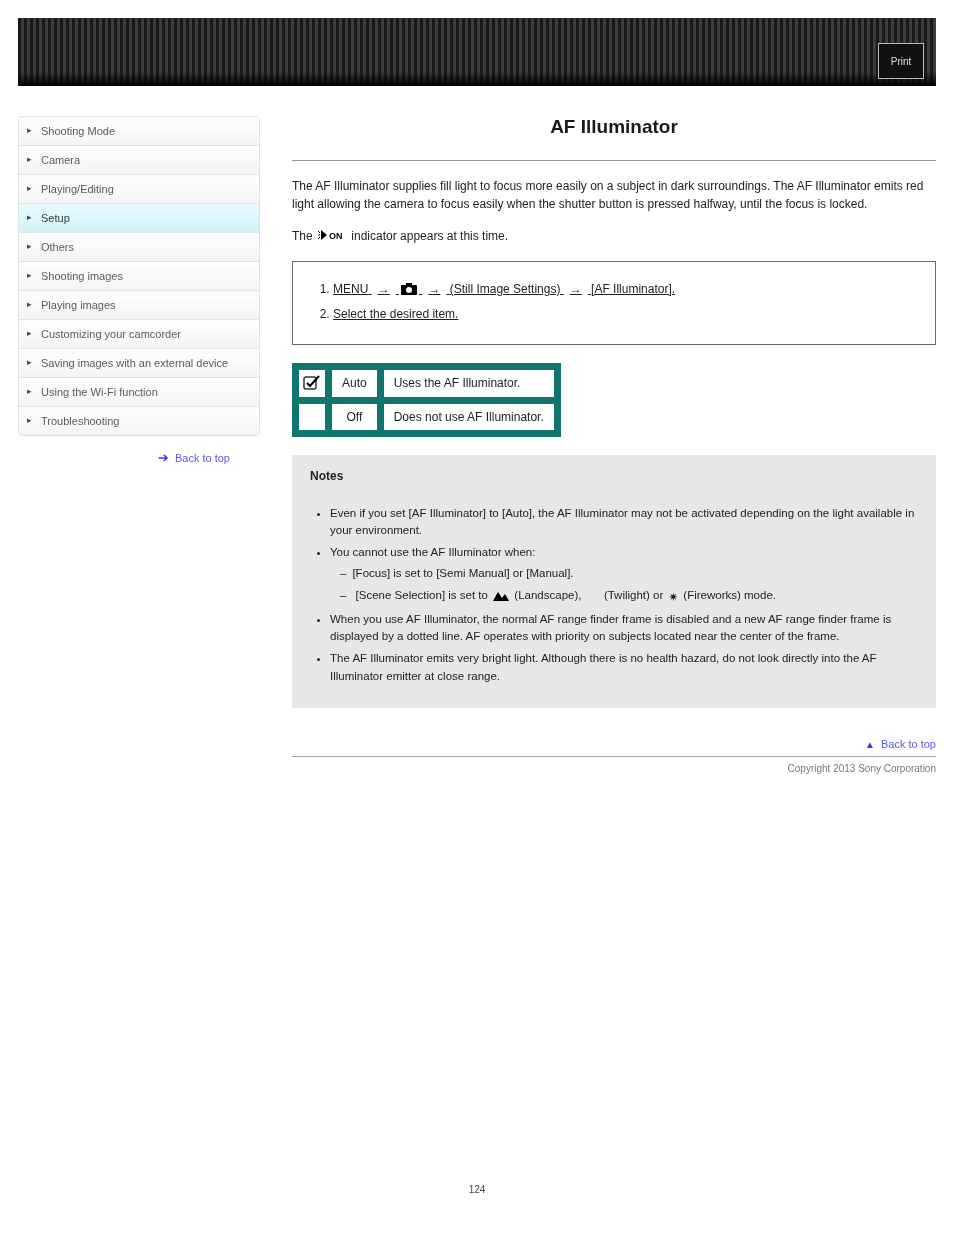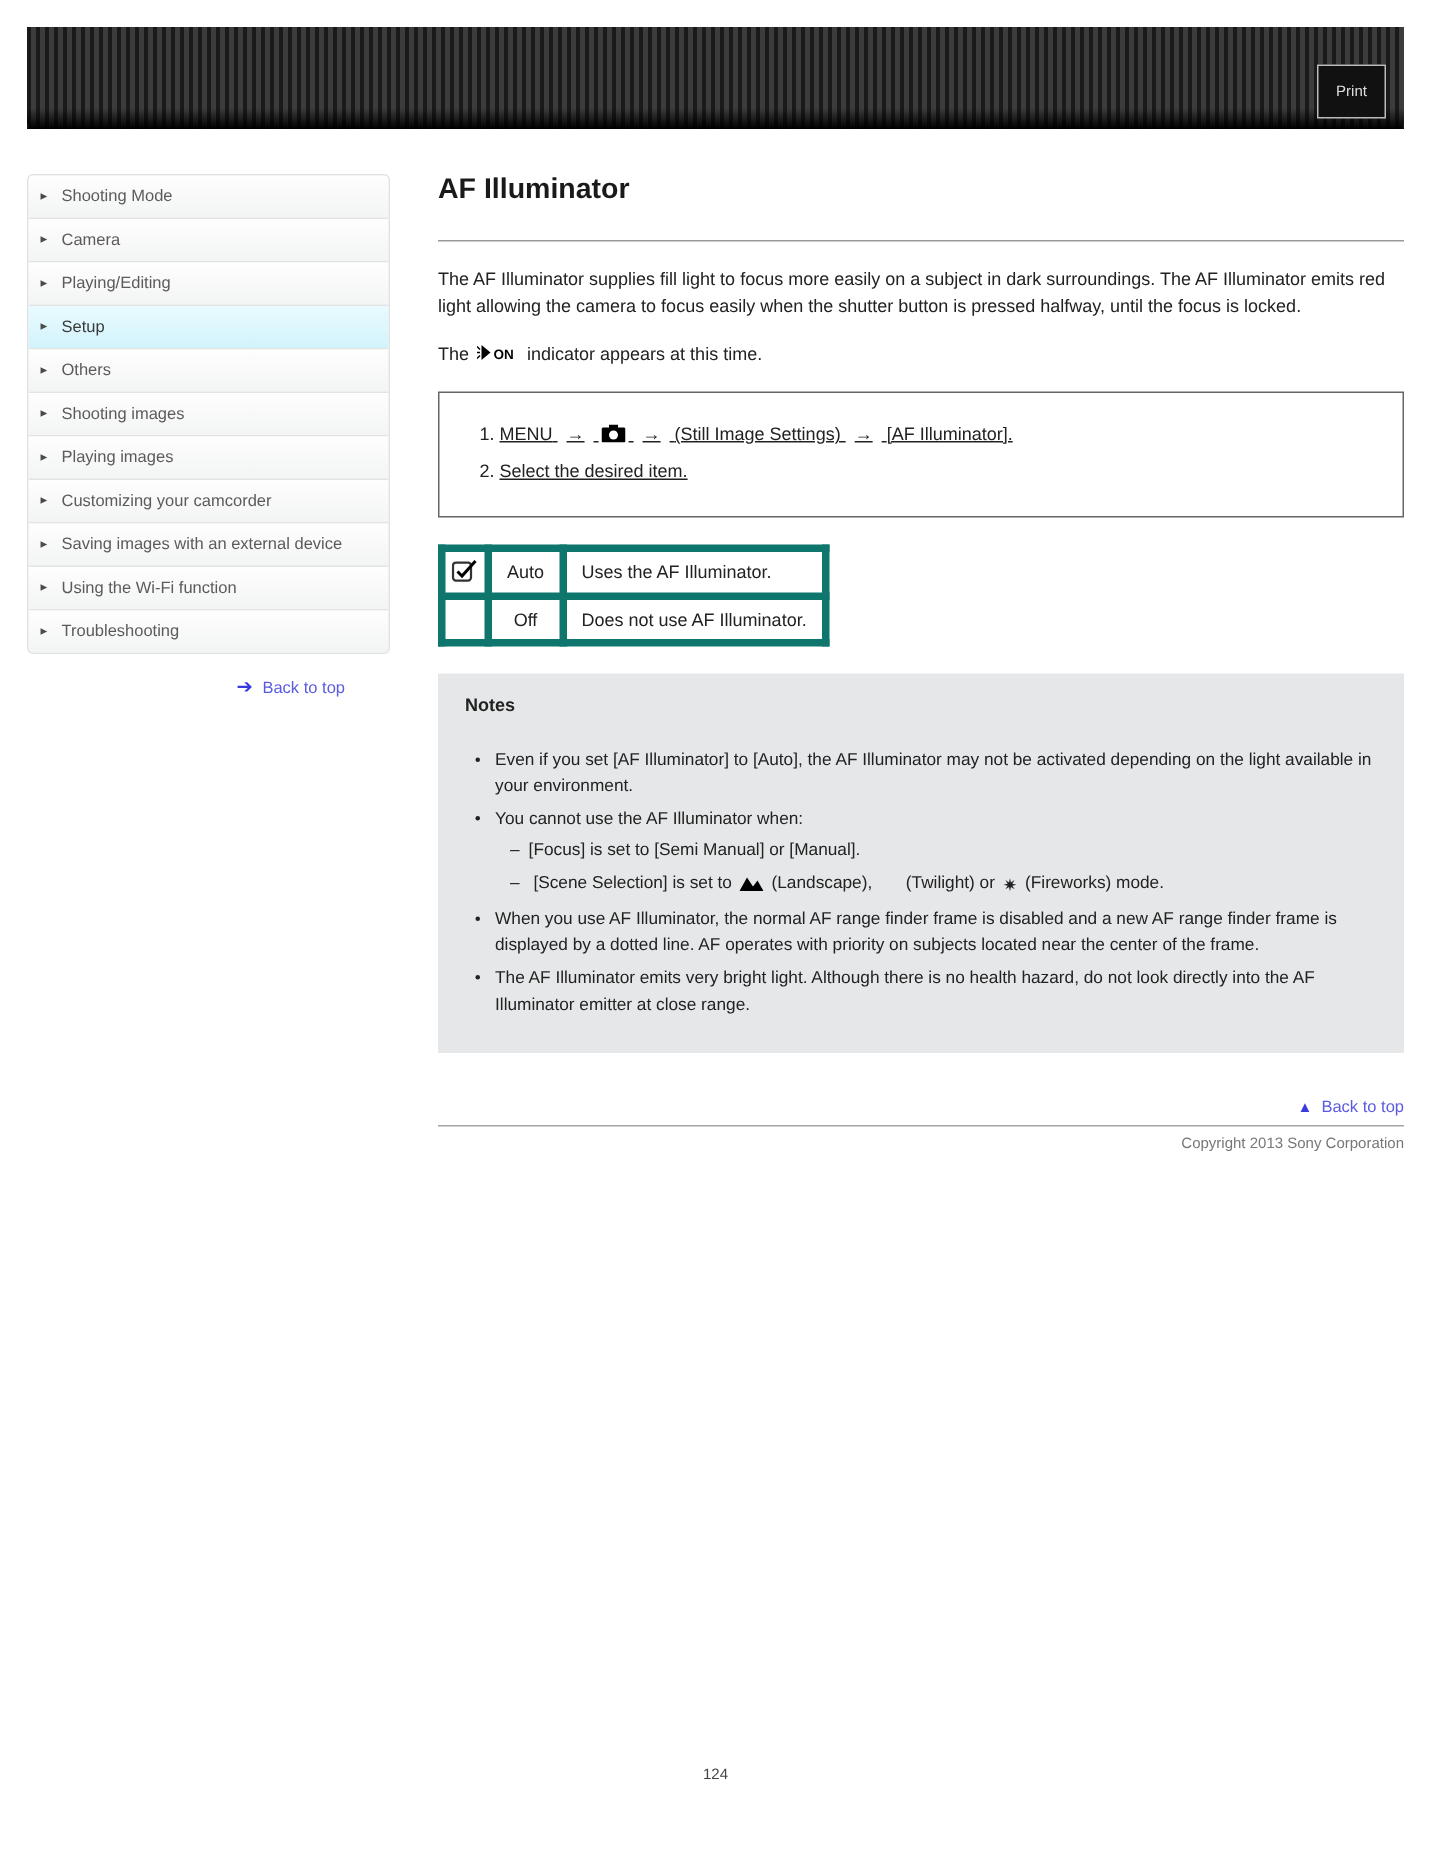--- a/index.html
+++ b/index.html
@@ -102,6 +102,7 @@
     font-weight: 700;
     margin-bottom: 22px;
     color: #1a1a1a;
+    text-align: center;
   }
   .main hr.sep {
     border: none;

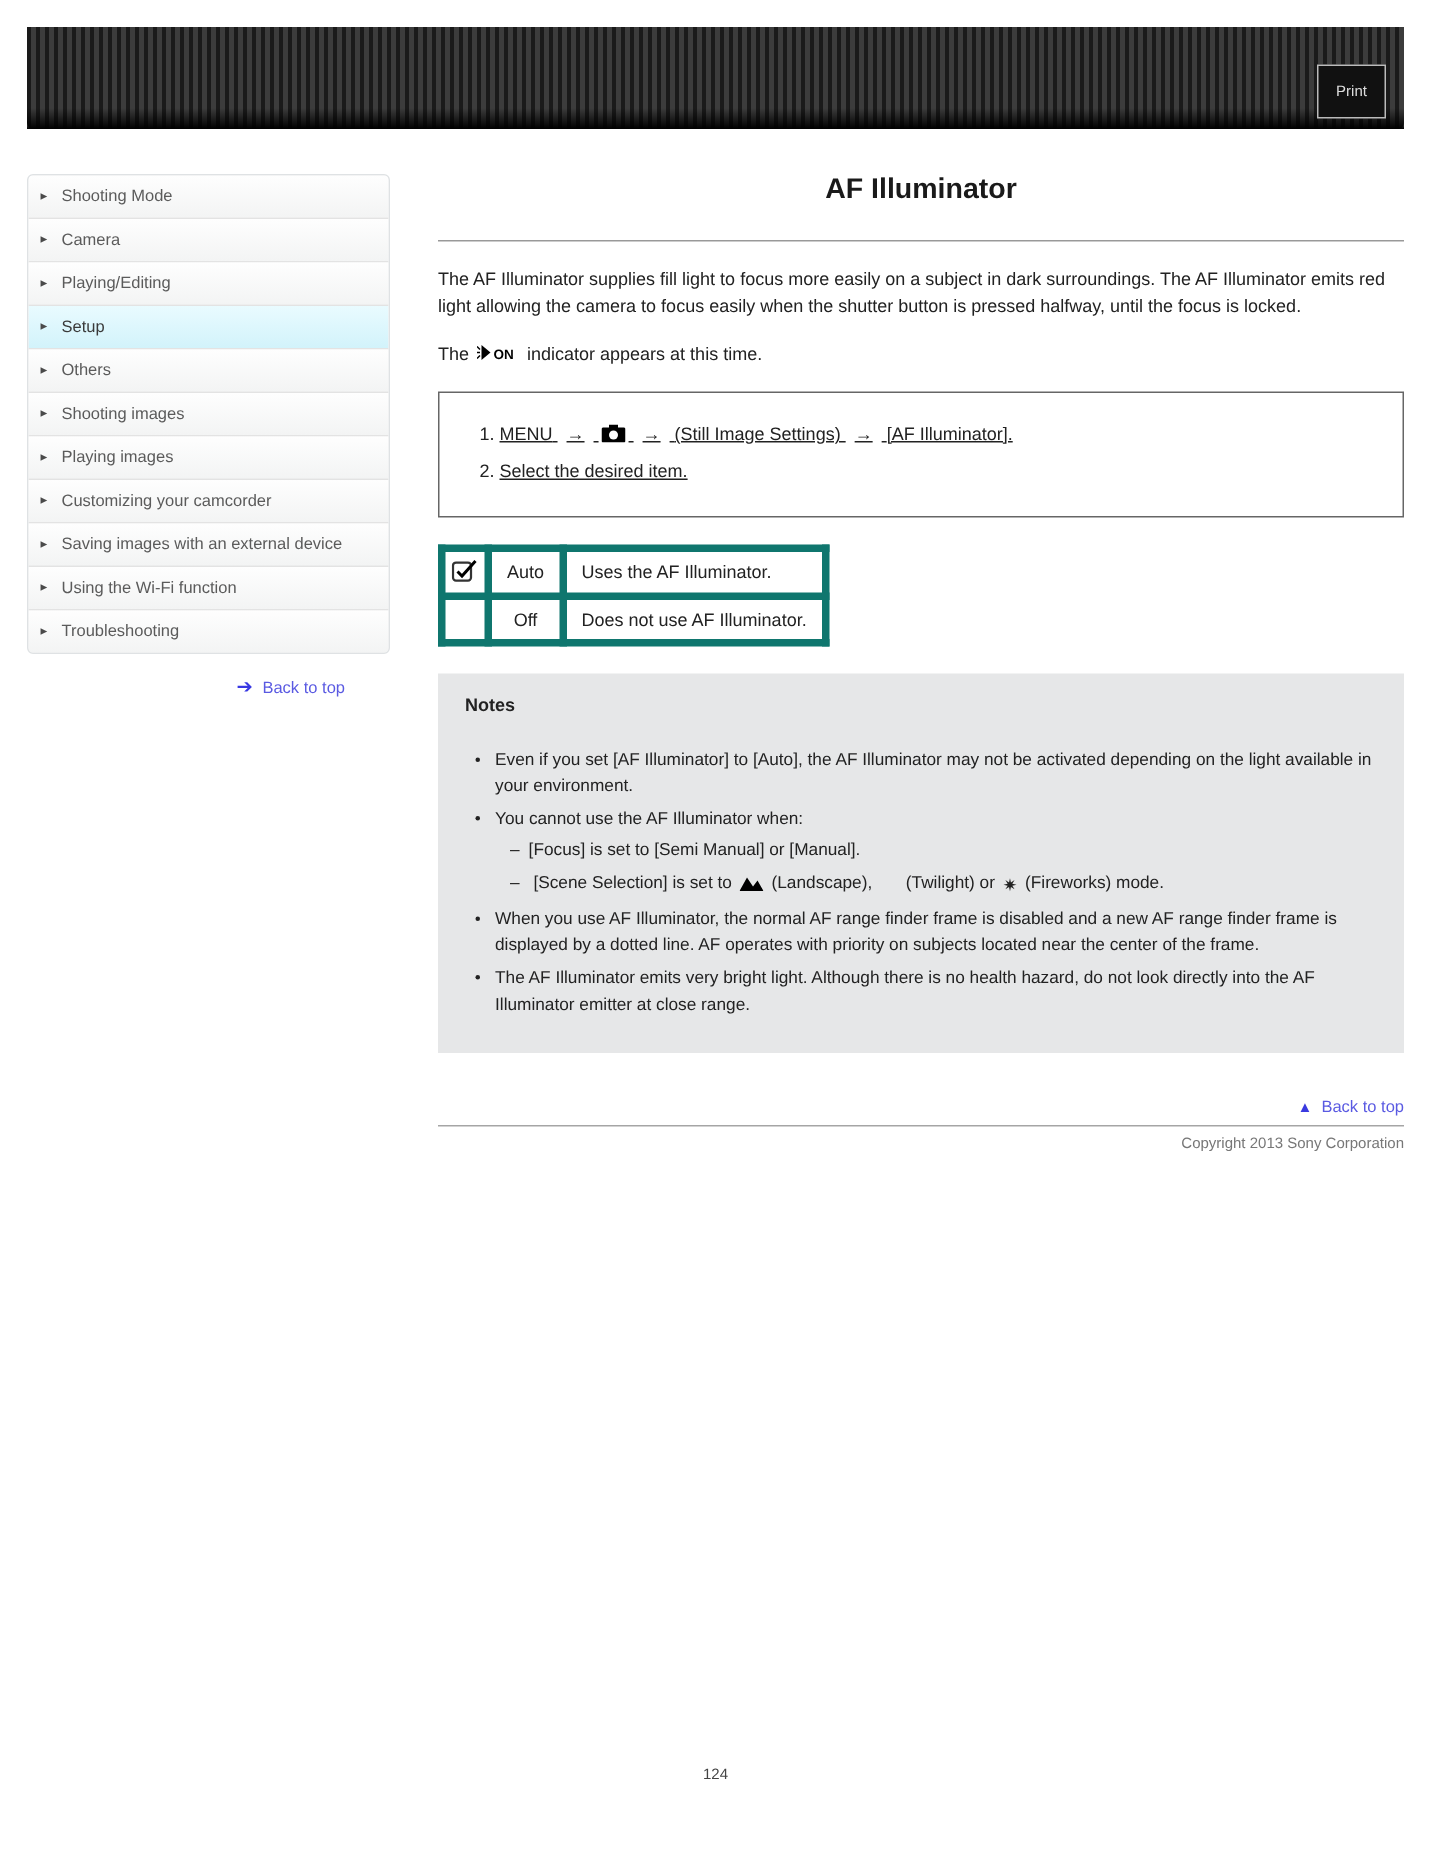--- a/index.html
+++ b/index.html
@@ -139,7 +139,7 @@
     margin-bottom: 18px;
   }
   .opt-table td {
-    border: 5px solid #0f766e;
+    border: 7px solid #0f766e;
     padding: 6px 10px;
     font-size: 12px;
     vertical-align: middle;

